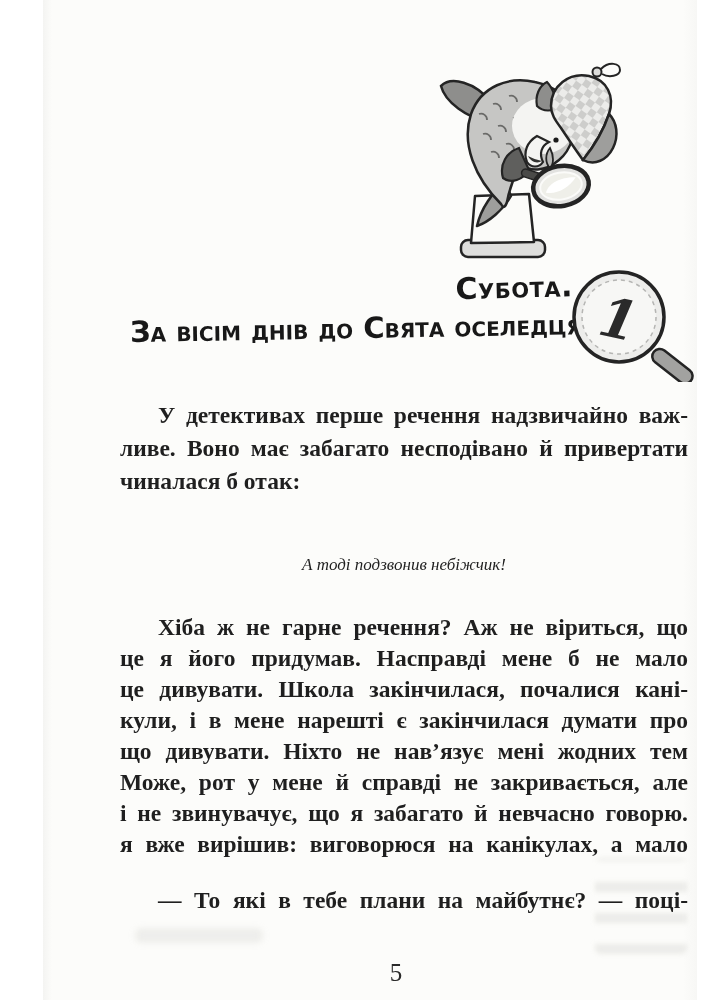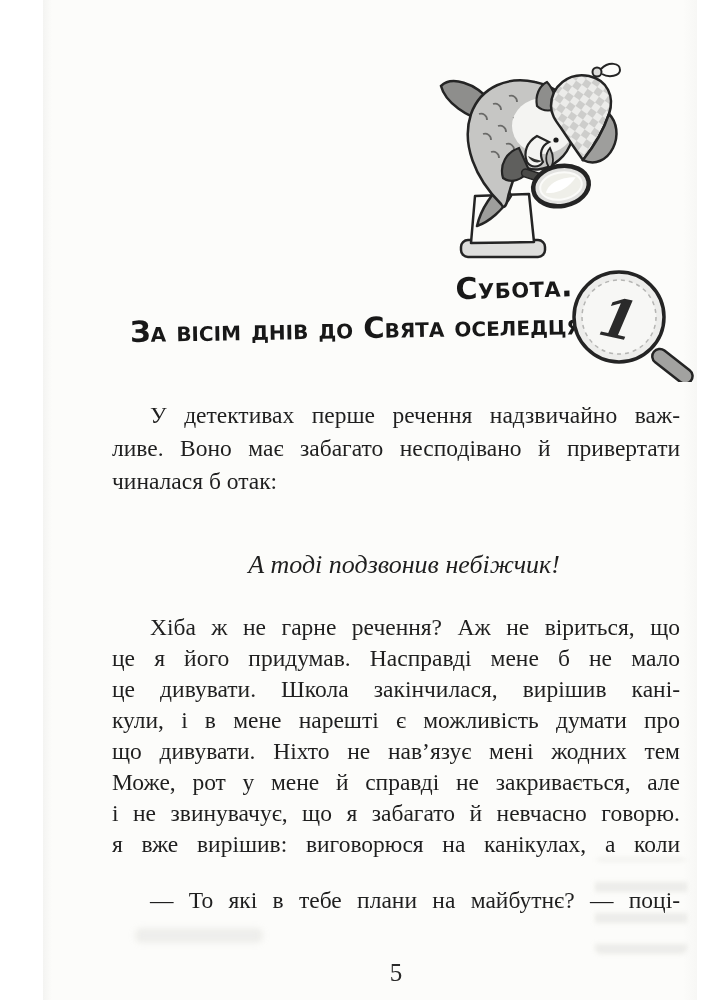--- a/index.html
+++ b/index.html
@@ -27,7 +27,7 @@
     color:#181818; transform:rotate(-1deg); white-space:nowrap;
   }
   
-  .para { position:absolute; left:69px; width:568px; color:#1f1f1f; font-size:23.5px; }
+  .para { position:absolute; left:77px; width:568px; color:#1f1f1f; font-size:23.5px;font-weight:bold; }
   .line { line-height:33px; text-align:justify; text-align-last:justify; }
   .p2 .line, .p3 .line { line-height:31px; }
   .indent { text-indent:38px; }

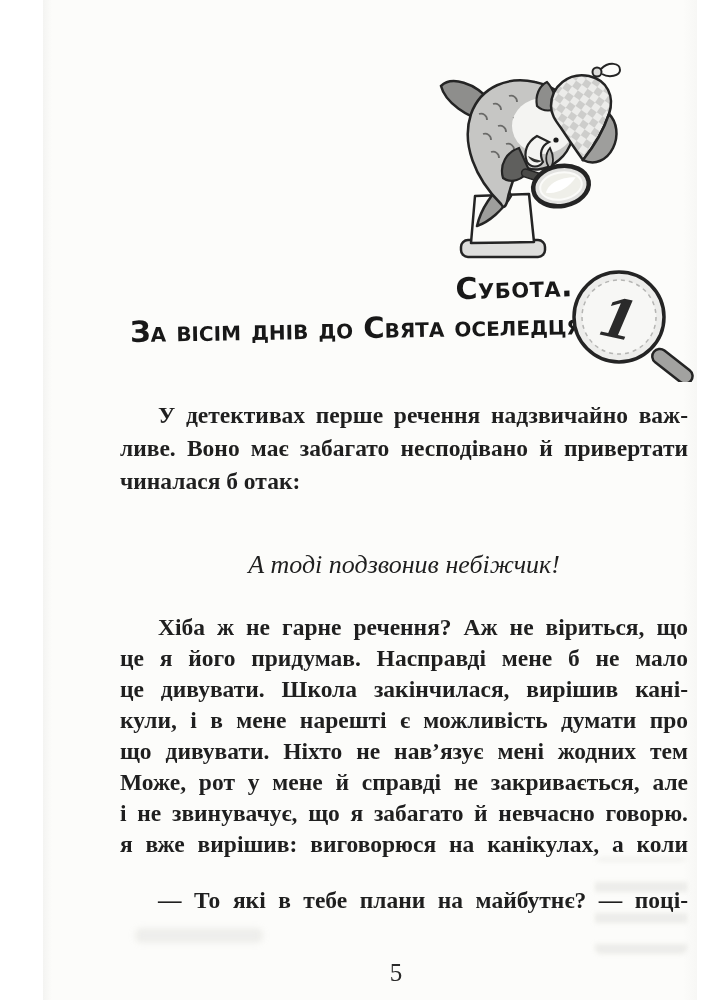--- a/index.html
+++ b/index.html
@@ -34,7 +34,7 @@
   .last { text-align-last:left; }
   .quote {
     position:absolute; left:77px; top:549px; width:568px;
-    text-align:center; font-style:italic; font-size:26px; color:#1f1f1f;
+    text-align:center; font-style:italic; font-size:17px; color:#1f1f1f;
     line-height:31px;
   }
   .page-number {

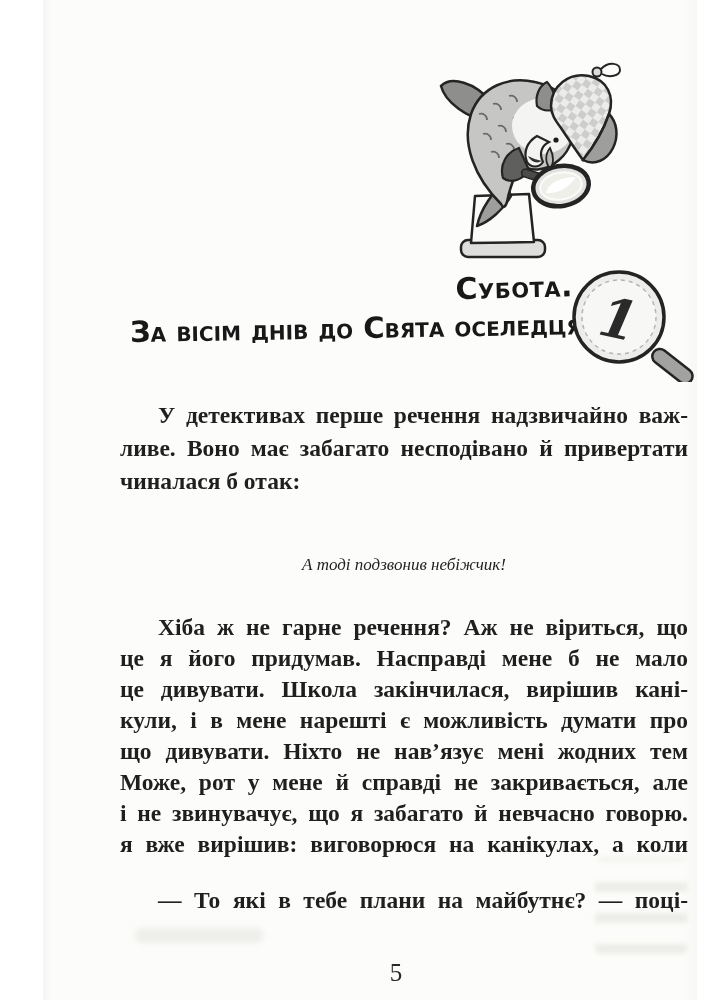--- a/index.html
+++ b/index.html
@@ -140,7 +140,7 @@
   <div class="para p2" style="top:612px">
     <div class="line indent">Хіба ж не гарне речення? Аж не віриться, що</div>
     <div class="line">це я його придумав. Насправді мене б не мало</div>
-    <div class="line">це дивувати. Школа закінчилася, вирішив кані-</div>
+    <div class="line">це дивувати. Школа закінчилася, почалися кані-</div>
     <div class="line">кули, і в мене нарешті є можливість думати про</div>
     <div class="line">що дивувати. Ніхто не нав’язує мені жодних тем</div>
     <div class="line">Може, рот у мене й справді не закривається, але</div>

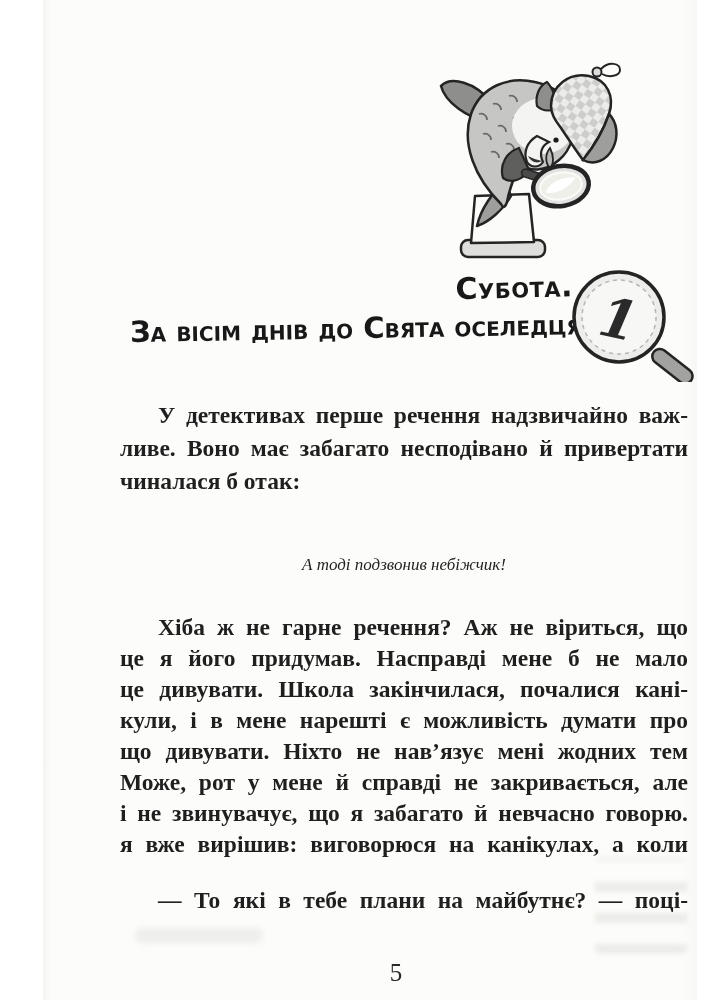--- a/index.html
+++ b/index.html
@@ -141,7 +141,7 @@
     <div class="line indent">Хіба ж не гарне речення? Аж не віриться, що</div>
     <div class="line">це я його придумав. Насправді мене б не мало</div>
     <div class="line">це дивувати. Школа закінчилася, почалися кані-</div>
-    <div class="line">кули, і в мене нарешті є можливість думати про</div>
+    <div class="line">кули, і в мене нарешті є закінчилася думати про</div>
     <div class="line">що дивувати. Ніхто не нав’язує мені жодних тем</div>
     <div class="line">Може, рот у мене й справді не закривається, але</div>
     <div class="line">і не звинувачує, що я забагато й невчасно говорю.</div>

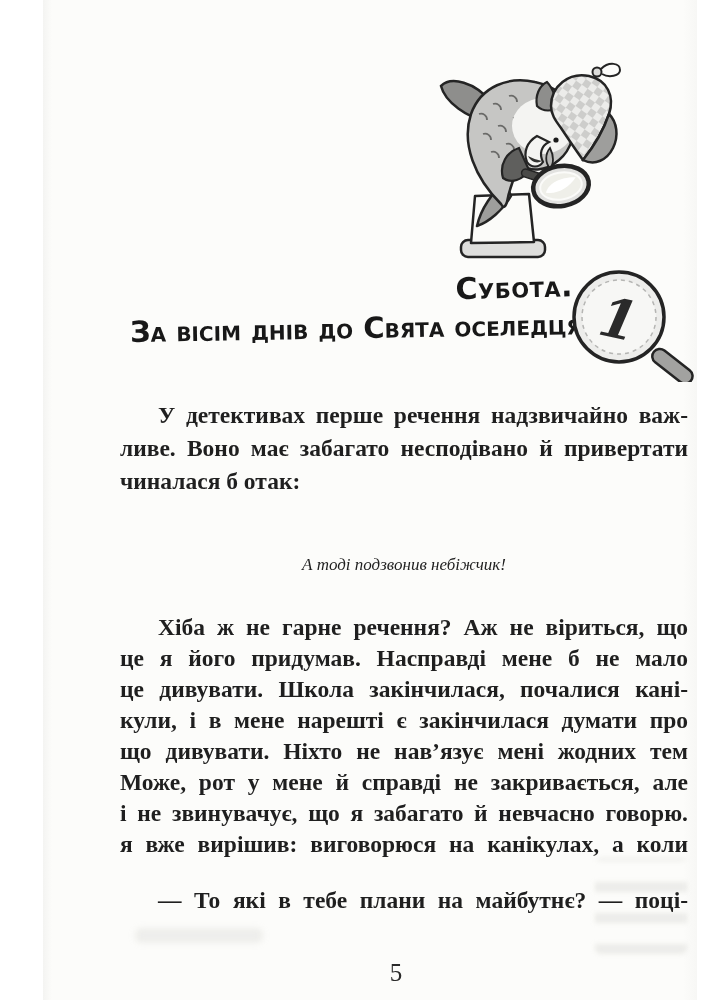--- a/index.html
+++ b/index.html
@@ -145,7 +145,7 @@
     <div class="line">що дивувати. Ніхто не нав’язує мені жодних тем</div>
     <div class="line">Може, рот у мене й справді не закривається, але</div>
     <div class="line">і не звинувачує, що я забагато й невчасно говорю.</div>
-    <div class="line">я вже вирішив: виговорюся на канікулах, а коли</div>
+    <div class="line">я вже вирішив: виговорюся на канікулах, а мало</div>
   </div>
 
   <div class="para p3" style="top:885px">

